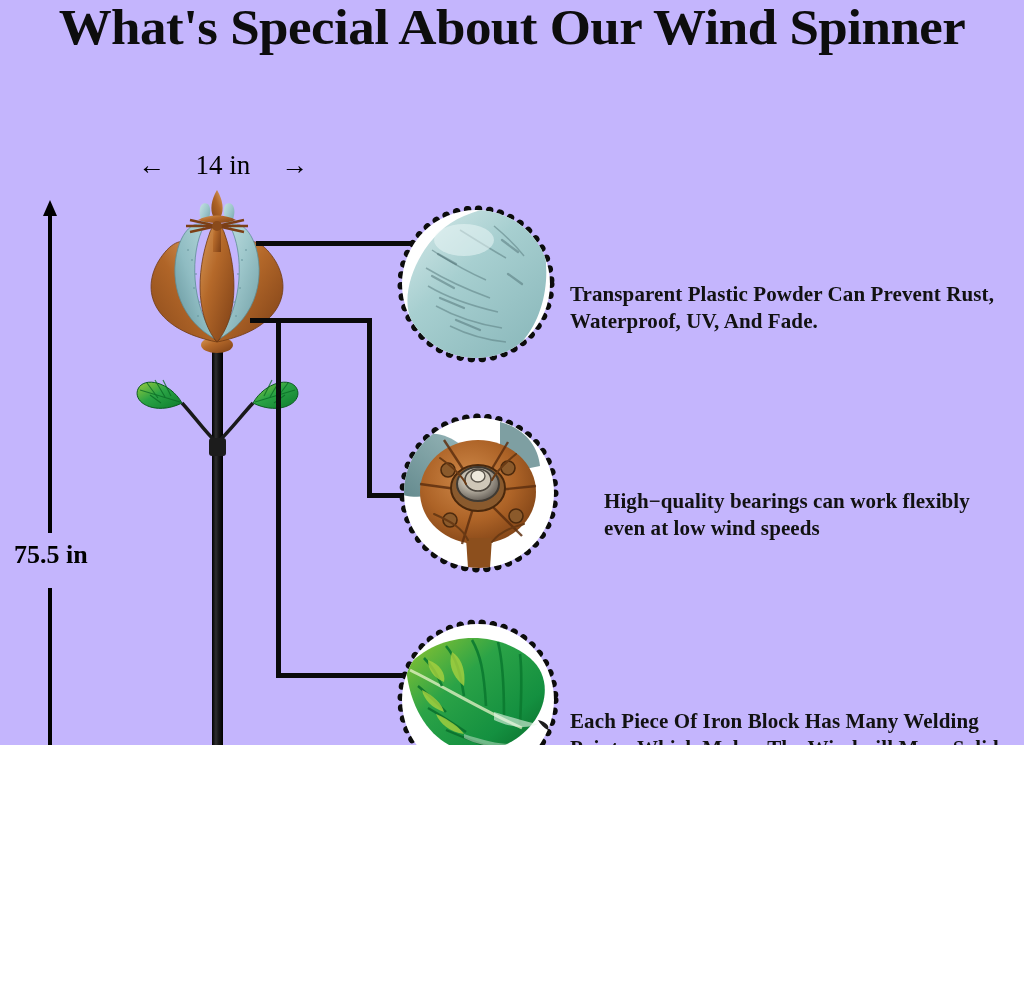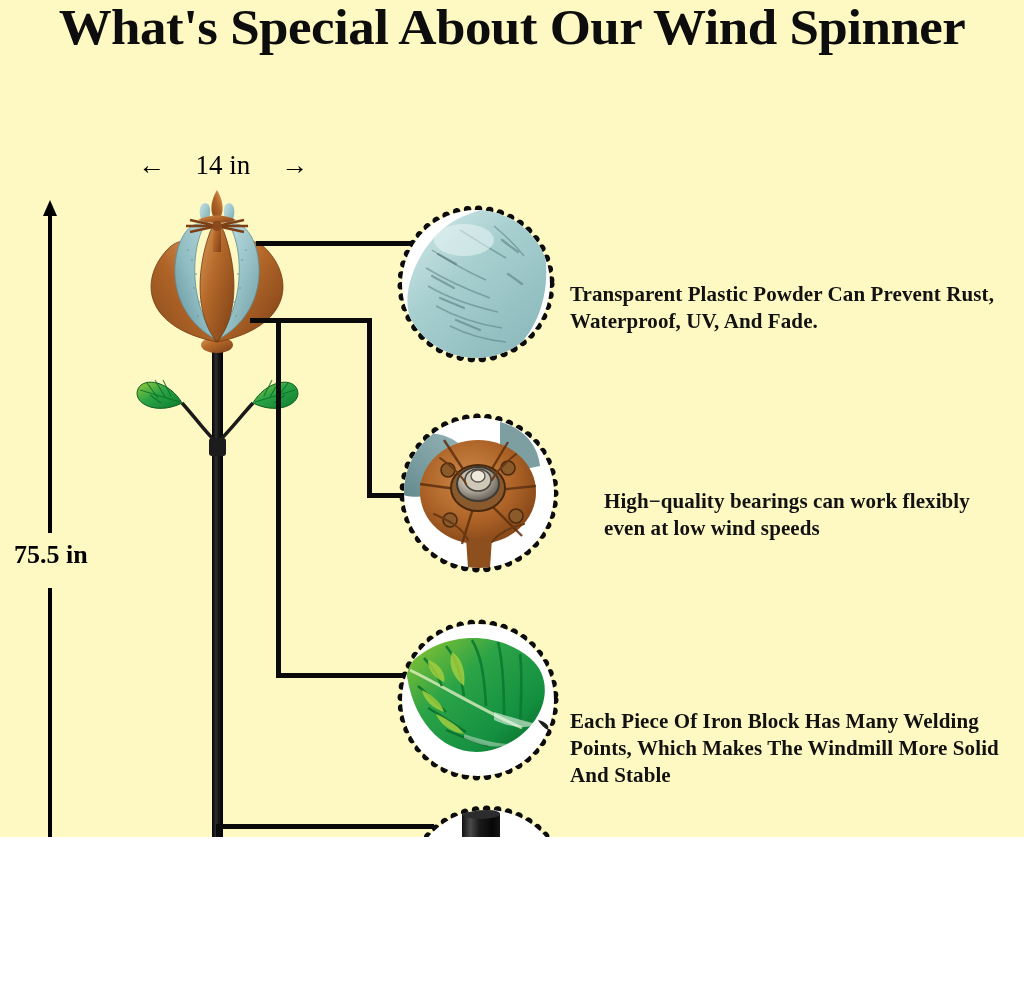--- a/index.html
+++ b/index.html
@@ -13,8 +13,8 @@
   #page {
     position: relative;
     width: 1024px;
-    height: 837px;
-    background: #fef9c3;
+    height: 745px;
+    background: #c4b5fd;
     overflow: hidden;
   }
 

